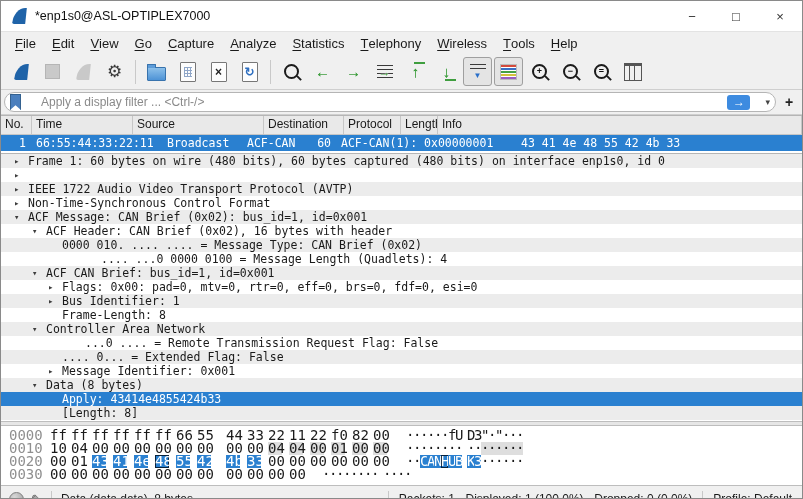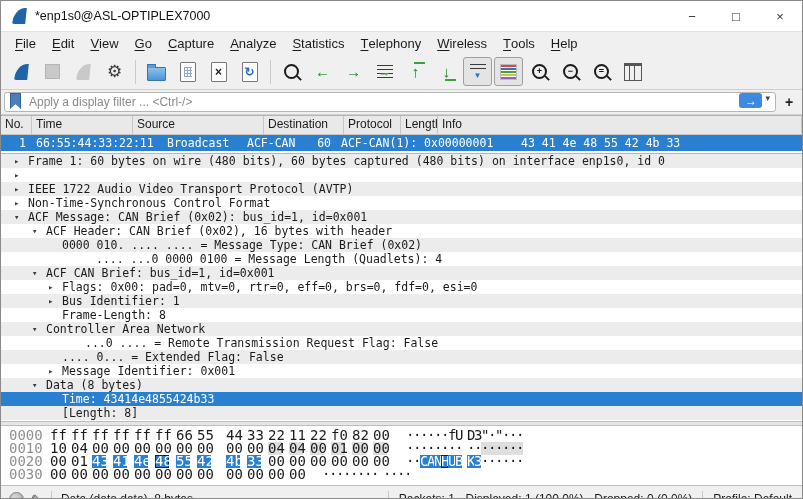--- a/index.html
+++ b/index.html
@@ -54,7 +54,7 @@
     background:linear-gradient(to right,transparent 0 4px,#555 4px 5px,transparent 5px 9px,#555 9px 10px,transparent 10px);}
   
   .fbar{height:24px;background:#f0f0f0;border-bottom:1px solid #cfcfcf;display:flex;align-items:center;padding:0 4px 0 3px;flex:none;}
-  .finput{flex:1;height:18px;background:#fff;border:1px solid #b5b5b5;border-radius:3px;display:flex;}
+  .finput{flex:1;height:18px;background:#fff;border:1px solid #b5b5b5;border-radius:10px;display:flex;align-items:center;gap:12px;}
   .fbookmark{width:9px;height:14px;background:#4a7fbe;border:1px solid #34618f;margin:0 6px 0 5px;
     clip-path:polygon(0 0,100% 0,100% 100%,50% 70%,0 100%);}
   .ffield{flex:1;border:none;outline:none;font-size:12px;color:#333;background:transparent;

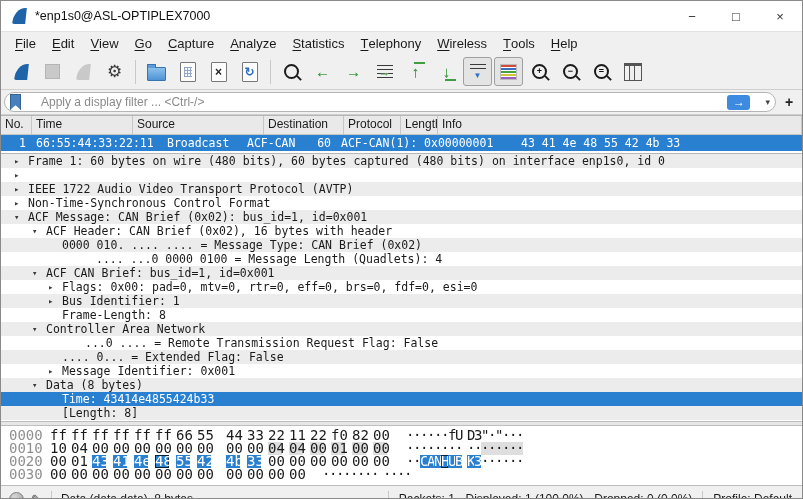--- a/index.html
+++ b/index.html
@@ -241,7 +241,7 @@
       <div class="trow even" style="padding-left: 27px;"><span class="tarrow" style="left: 13px;">▾</span><span>ACF Message: CAN Brief (0x02): bus_id=1, id=0x001</span></div>
       <div class="trow odd" style="padding-left: 45px;"><span class="tarrow" style="left: 31px;">▾</span><span>ACF Header: CAN Brief (0x02), 16 bytes with header</span></div>
       <div class="trow even" style="padding-left: 61px;"><span>0000 010. .... .... = Message Type: CAN Brief (0x02)</span></div>
-      <div class="trow odd" style="padding-left: 95px;"><span>.... ...0 0000 0100 = Message Length (Quadlets): 4</span></div>
+      <div class="trow odd" style="padding-left: 72px; margin-left: 28px;"><span>.... ...0 0000 0100 = Message Length (Quadlets): 4</span></div>
       <div class="trow even" style="padding-left: 45px;"><span class="tarrow" style="left: 31px;">▾</span><span>ACF CAN Brief: bus_id=1, id=0x001</span></div>
       <div class="trow odd" style="padding-left: 61px;"><span class="tarrow" style="left: 47px;">▸</span><span>Flags: 0x00: pad=0, mtv=0, rtr=0, eff=0, brs=0, fdf=0, esi=0</span></div>
       <div class="trow even" style="padding-left: 61px;"><span class="tarrow" style="left: 47px;">▸</span><span>Bus Identifier: 1</span></div>

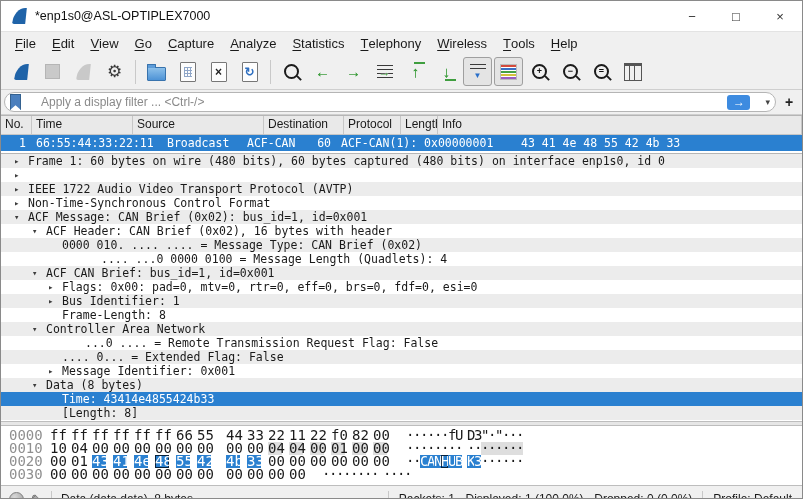--- a/index.html
+++ b/index.html
@@ -251,7 +251,7 @@
       <div class="trow even" style="padding-left: 61px;"><span>.... 0... = Extended Flag: False</span></div>
       <div class="trow odd" style="padding-left: 61px;"><span class="tarrow" style="left: 47px;">▸</span><span>Message Identifier: 0x001</span></div>
       <div class="trow even" style="padding-left: 45px;"><span class="tarrow" style="left: 31px;">▾</span><span>Data (8 bytes)</span></div>
-      <div class="trow sel" style="padding-left: 61px;"><span>Time: 43414e4855424b33</span></div>
+      <div class="trow sel" style="padding-left: 61px;"><span>Apply: 43414e4855424b33</span></div>
       <div class="trow even" style="padding-left: 61px;"><span>[Length: 8]</span></div>
     </div>
 

